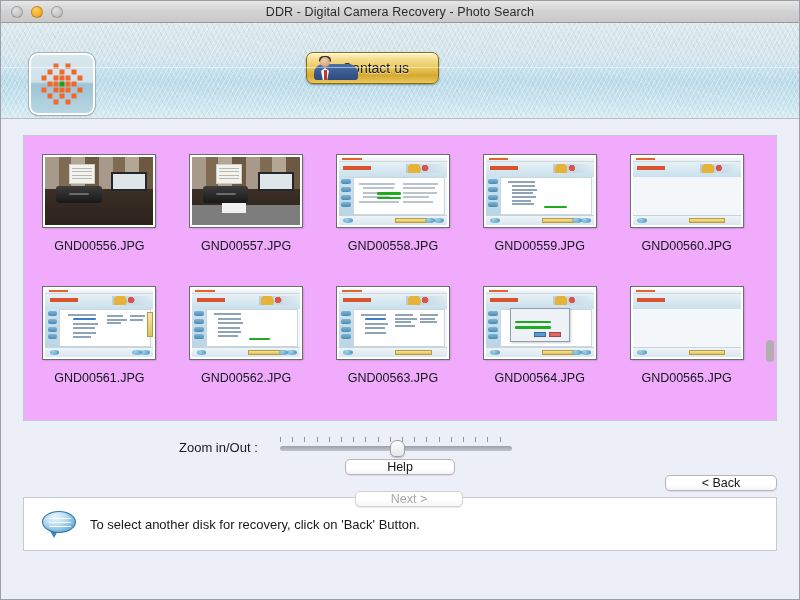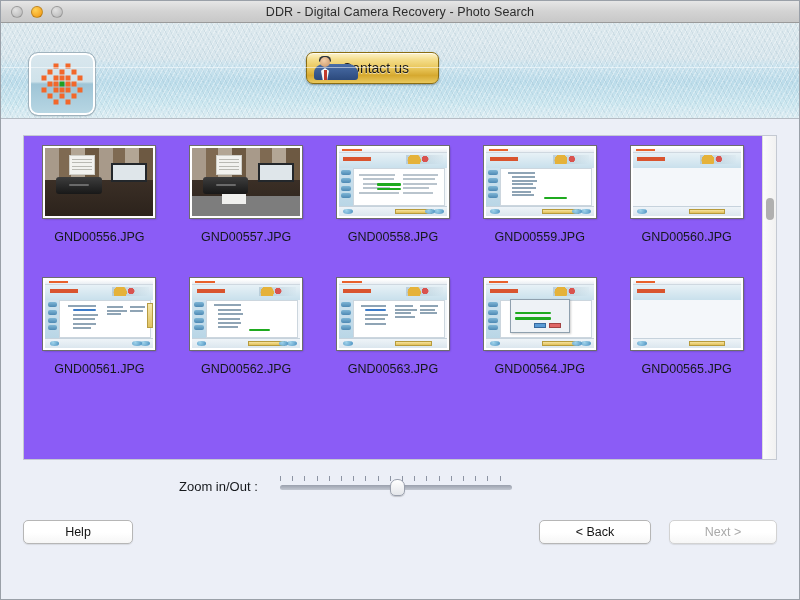--- a/index.html
+++ b/index.html
@@ -143,11 +143,12 @@
 
   .thumb-panel {
     position: relative;
-    height: 325px;
-    background: #8b5cf6;
+    height: 286px;
+    background: #f0abfc;
     border: 1px solid #c4c9d2;
     display: flex;
     overflow: hidden;
+    align-items: center;
   }
   .thumb-scroll {
     flex: 1 1 auto; padding: 10px 2px 0 2px;

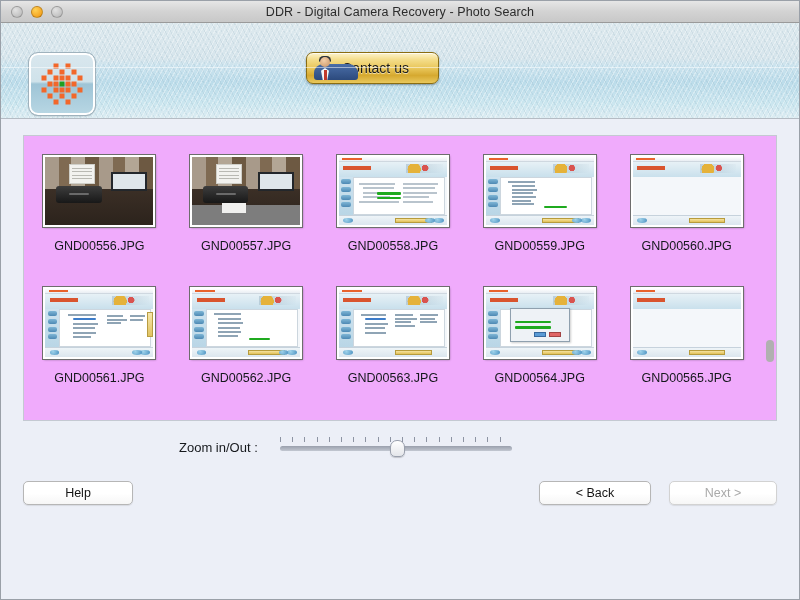--- a/index.html
+++ b/index.html
@@ -347,7 +347,7 @@
 
   
   .actions {
-    display: flex; align-items: center; margin-top: 22px; height: 24px;
+    display: flex; align-items: center; height: 24px; flex-direction: column;
   }
   .btn-help { width: 110px; }
   .btn-exit { width: 110px; margin-left: 14px; }

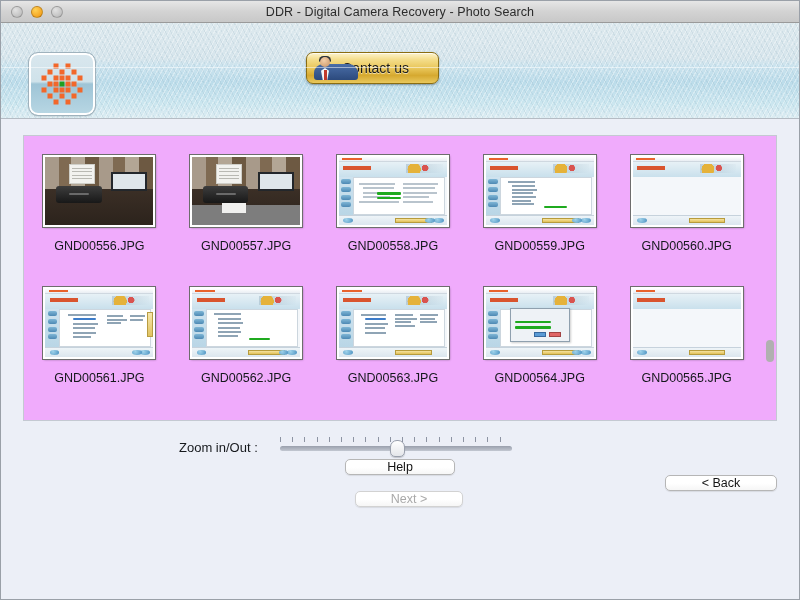--- a/index.html
+++ b/index.html
@@ -813,6 +813,17 @@
       <button class="btn btn-next disabled" disabled="">Next &gt;</button>
     </div>
 
+    <div class="status">
+      <span class="bubble">
+        <span class="tail"></span>
+        <span class="ell">
+            <i style="top:6px"></i>
+            <i style="top:10px"></i>
+            <i style="top:14px"></i>
+          </span>
+      </span>
+      <span class="status-text">To select another disk for recovery, click on 'Back' Button.</span>
+    </div>
   </div>
 
 

